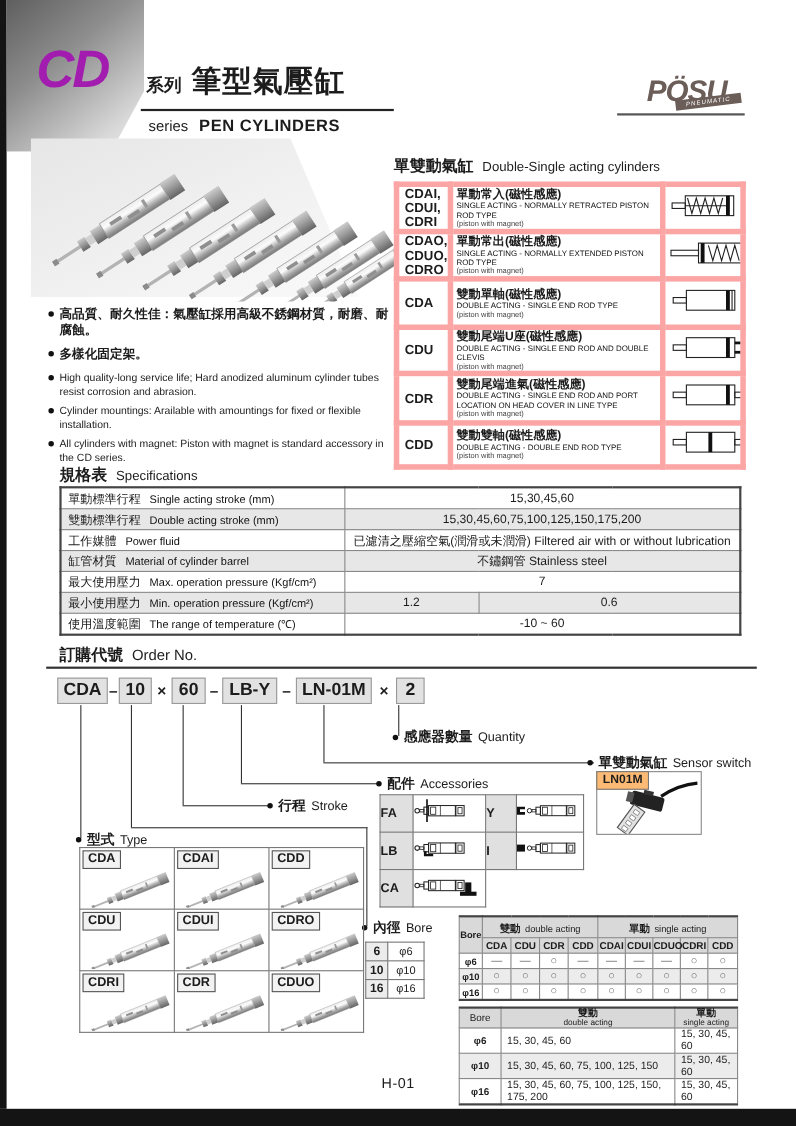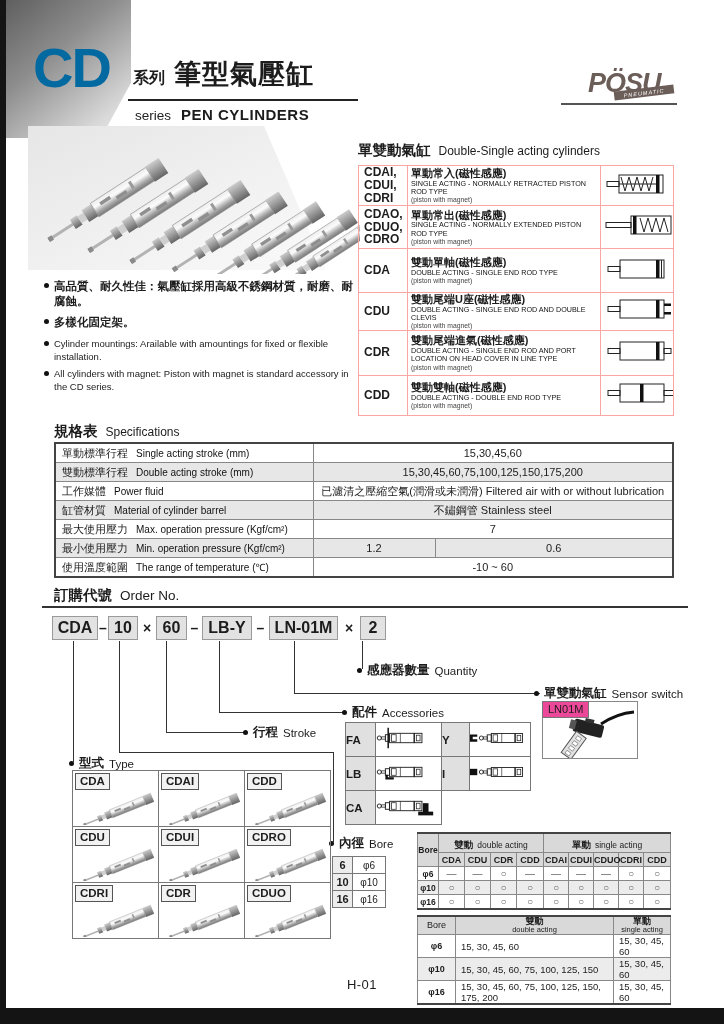--- a/index.html
+++ b/index.html
@@ -10,7 +10,7 @@
   .cd-block{left:6px;top:0;width:125px;height:138px;
     background:linear-gradient(140deg,#5f5f5f 0%,#8d8d8d 38%,#d8d8d8 82%,#ededed 100%);
     clip-path:polygon(0 0,100% 0,100% 60%,76% 100%,0 100%);}
-  .cd-text{left:33px;top:40px;font-size:56px;font-weight:800;color:#0369a1;letter-spacing:-2px;line-height:1;}
+  .cd-text{left:33px;top:40px;font-size:48px;font-style:italic;font-weight:800;color:#a21caf;letter-spacing:-2px;line-height:1;}
   .title-zh-row{left:133px;top:56px;display:flex;align-items:baseline;gap:9px;}
   .title-zh-row .small{font-size:16px;font-weight:bold;}
   .title-zh-row .big{font-size:27px;font-weight:bold;letter-spacing:1px;}

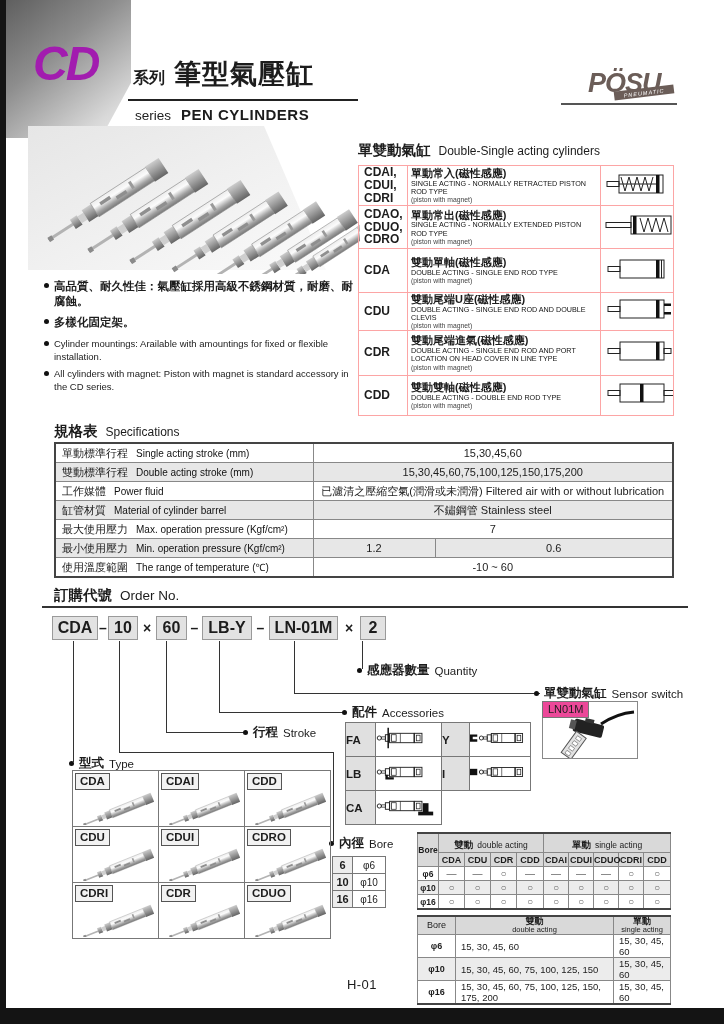--- a/index.html
+++ b/index.html
@@ -38,7 +38,7 @@
   table{border-collapse:collapse;}
   .acting{left:358px;top:165px;}
   .acting table{width:315px;table-layout:fixed;}
-  .acting td{border:1px solid #fca5a5;padding:0 3px;vertical-align:middle;overflow:hidden;}
+  .acting td{border:5px solid #fca5a5;padding:0 3px;vertical-align:middle;overflow:hidden;}
   .acting .code{font-weight:bold;font-size:12px;line-height:1.06;white-space:pre-line;padding-left:5px;}
   .acting .dzh{font-size:11px;font-weight:bold;line-height:1.15;}
   .acting .den{font-size:7.2px;line-height:1.15;color:#111;}

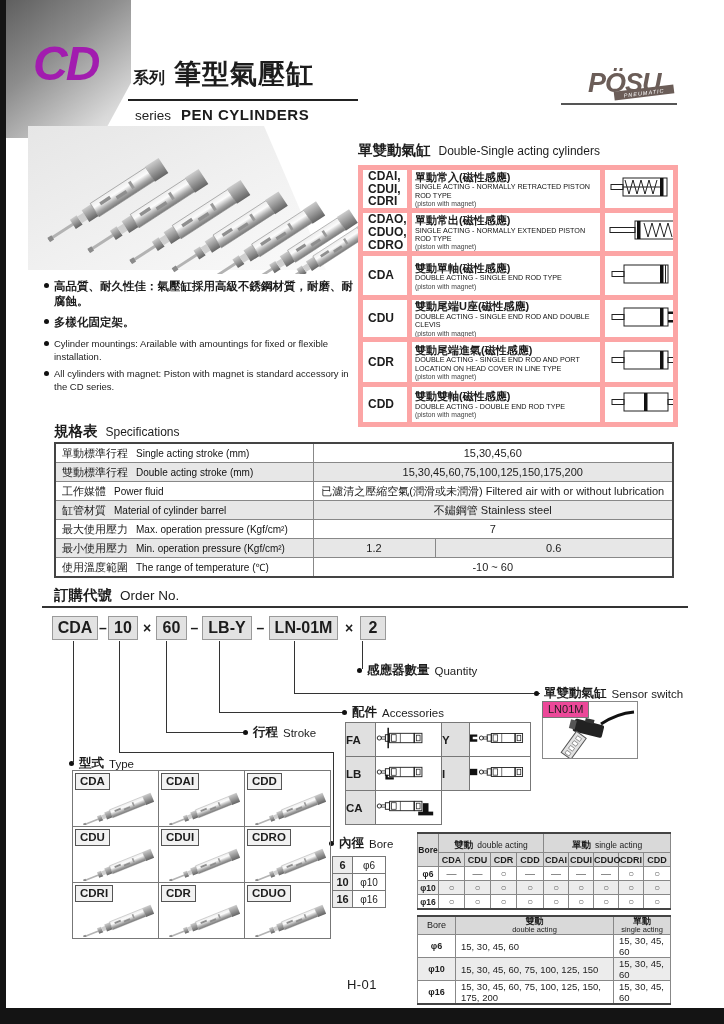--- a/index.html
+++ b/index.html
@@ -218,6 +218,10 @@
       </div>
     <div class="feat en">
         <span class="dot"></span>
+        <span class="txt">High quality-long service life;  Hard anodized aluminum cylinder tubes resist corrosion and abrasion.</span>
+      </div>
+    <div class="feat en">
+        <span class="dot"></span>
         <span class="txt">Cylinder mountings: Arailable with amountings for fixed or flexible installation.</span>
       </div>
     <div class="feat en">

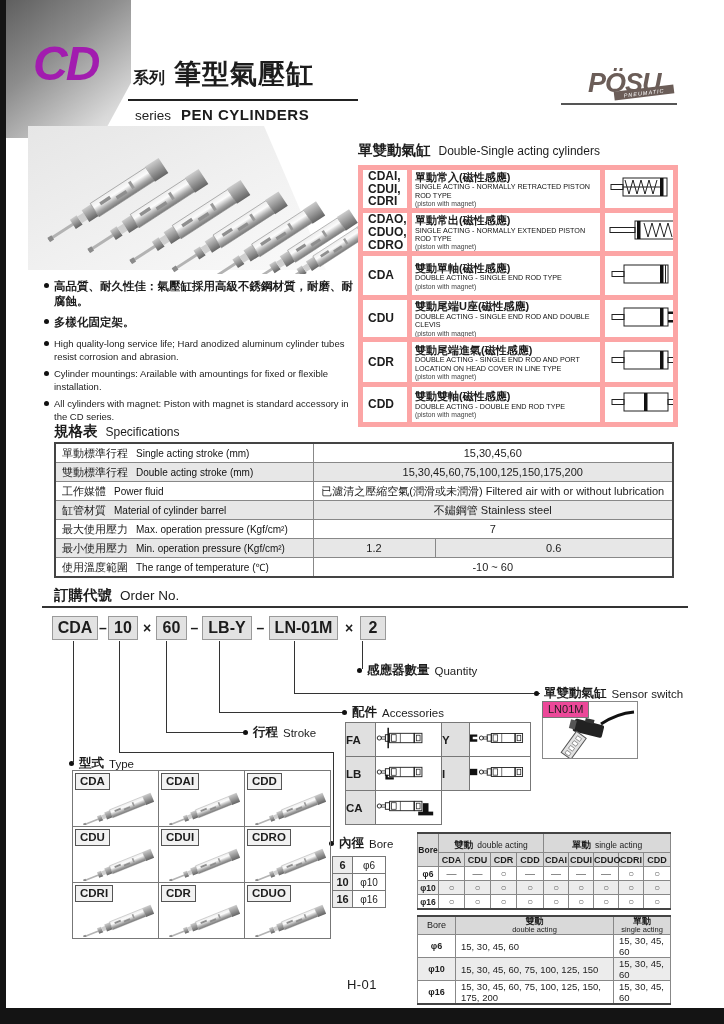--- a/index.html
+++ b/index.html
@@ -67,8 +67,8 @@
   .callout .en{font-size:11.5px;}
   
   .sensorbox{left:542px;top:701px;width:94px;height:56px;border:1px solid #888;background:#fff;}
-  .sensorbox .tag{position:absolute;left:-1px;top:-1px;background:#ec4899;border:1px solid #777;
-      font-weight:normal;font-size:11px;padding:0 5px;line-height:15px;}
+  .sensorbox .tag{position:absolute;left:-1px;top:-1px;background:#fdba74;border:1px solid #777;
+      font-weight:bold;font-size:11px;padding:0 5px;line-height:15px;}
   
   .accs{left:345px;top:722px;}
   .accs table{table-layout:fixed;}

